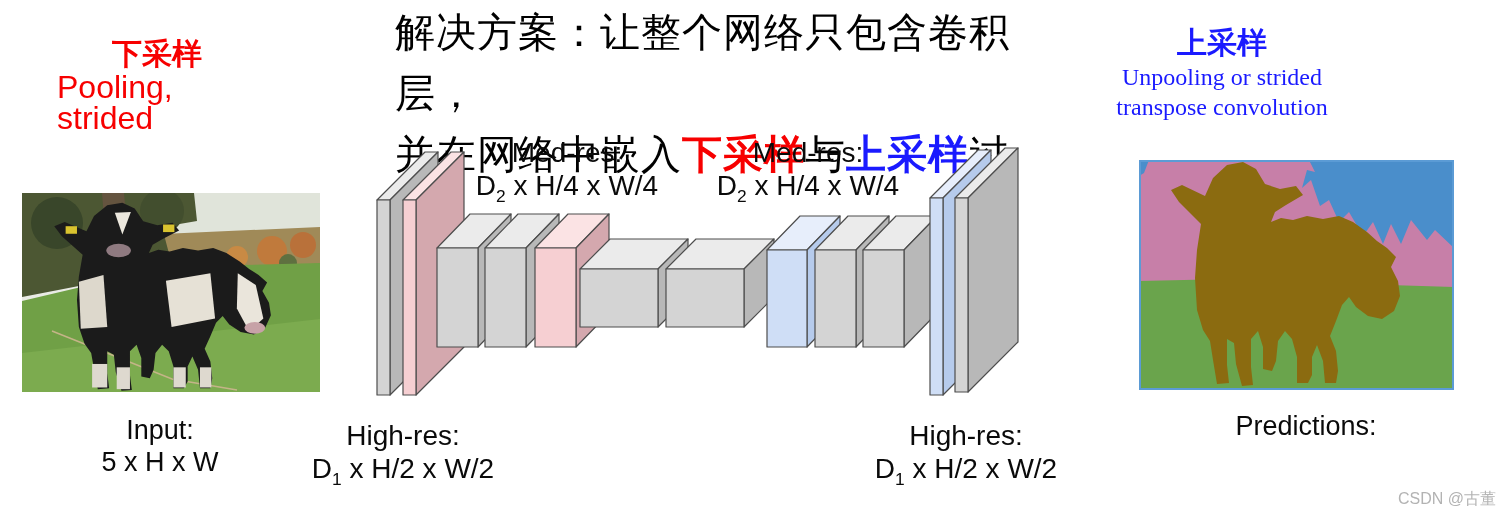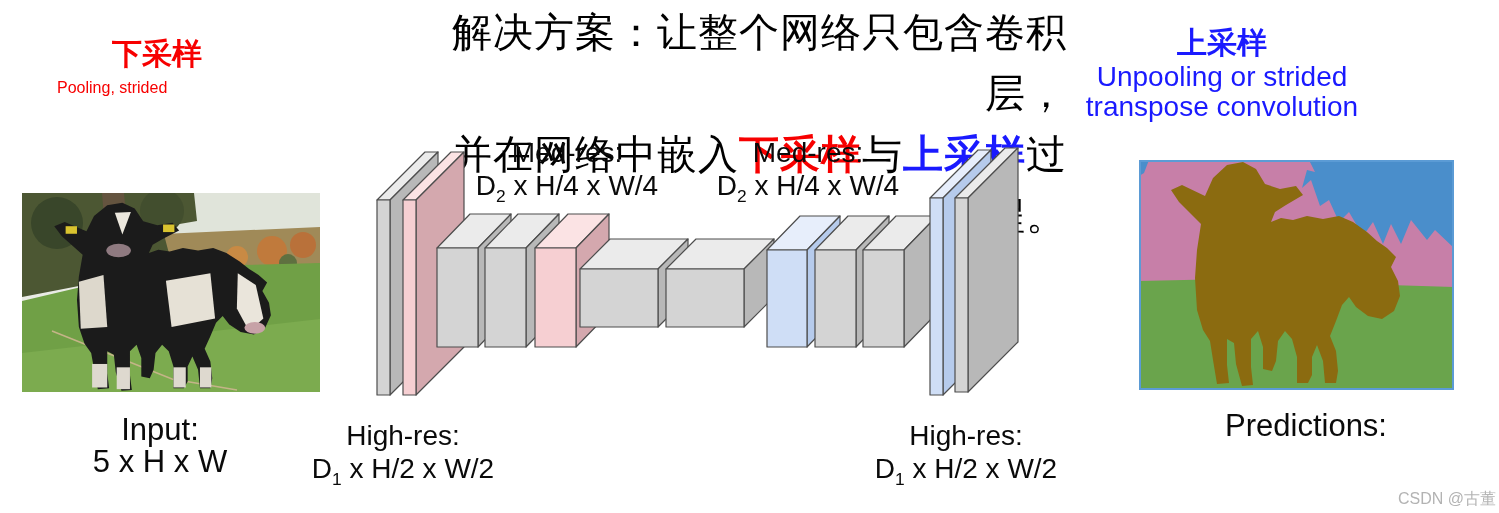--- a/index.html
+++ b/index.html
@@ -6,7 +6,7 @@
   .slide{position:relative;width:1499px;height:513px;background:#ffffff;overflow:hidden;
          font-family:"Liberation Sans","DejaVu Sans",sans-serif;}
   .abs{position:absolute;}
-  .title{left:395px;top:2px;width:672px;text-align:right;font-size:40px;line-height:61px;
+  .title{left:395px;top:2px;width:672px;text-align:left;font-size:40px;line-height:61px;
          color:#000;letter-spacing:1px;}
   .title .red{color:#f70000;font-weight:700;}
   .title .blue{color:#1a1aff;font-weight:700;}

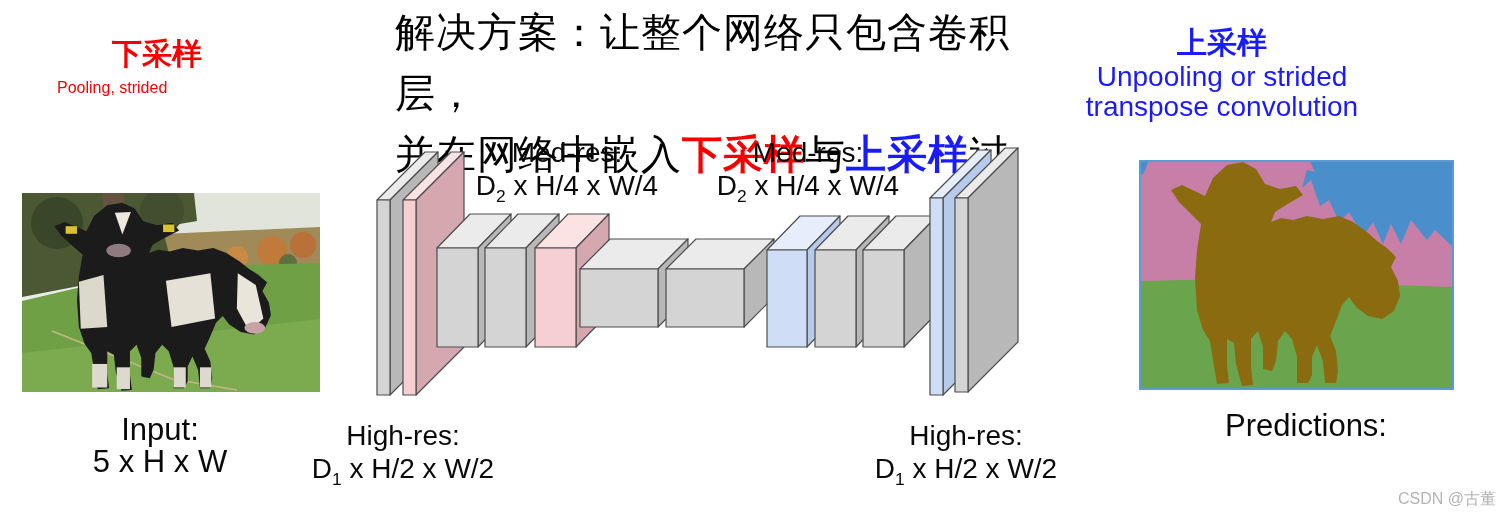--- a/index.html
+++ b/index.html
@@ -12,7 +12,7 @@
   .title .blue{color:#1a1aff;font-weight:700;}
   .ds-header{left:57px;top:36px;width:200px;color:#f70000;}
   .ds-header .hd{font-size:30px;font-weight:700;text-align:center;line-height:36px;}
-  .ds-header .ln{font-size:16px;line-height:31px;text-align:left;}
+  .ds-header .ln{font-size:32px;line-height:31px;text-align:left;}
   .us-header{left:1076px;top:24px;width:292px;color:#1a1aff;text-align:center;}
   .us-header .hd{font-size:30px;font-weight:700;line-height:38px;}
   .us-header .ln{font-size:28px;line-height:30px;}

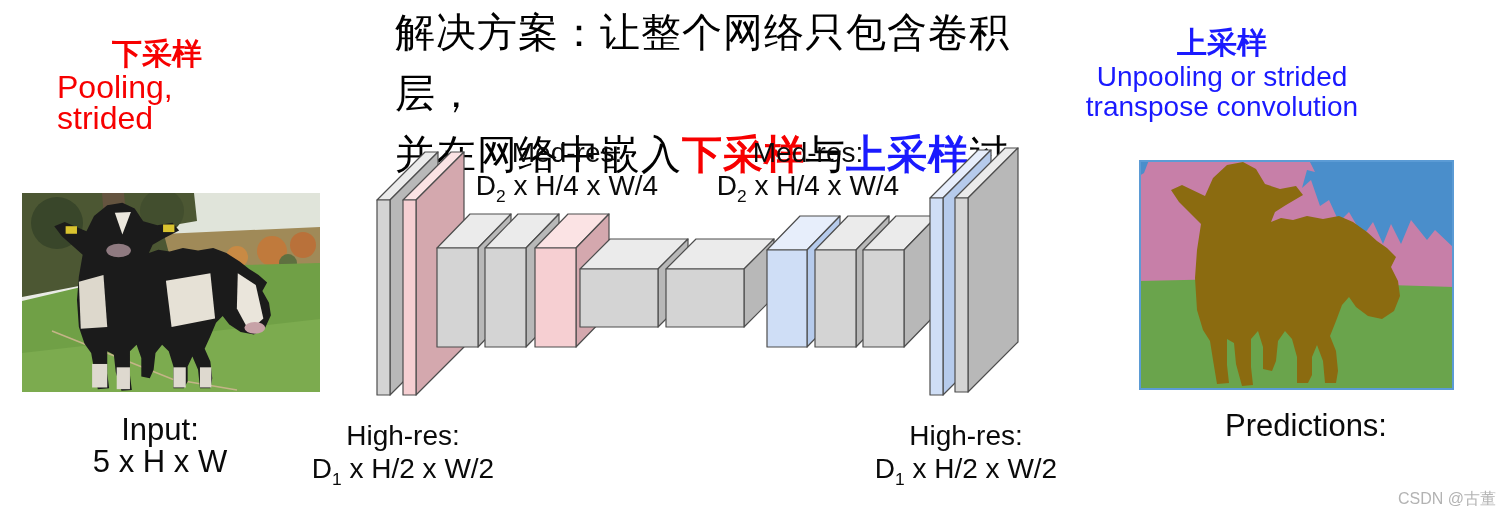--- a/index.html
+++ b/index.html
@@ -15,7 +15,7 @@
   .ds-header .ln{font-size:32px;line-height:31px;text-align:left;}
   .us-header{left:1076px;top:24px;width:292px;color:#1a1aff;text-align:center;}
   .us-header .hd{font-size:30px;font-weight:700;line-height:38px;}
-  .us-header .ln{font-size:28px;line-height:30px;}
+  .us-header .ln{font-size:24px;line-height:30px;font-family:Liberation Serif, serif;}
   .netlabel{color:#0a0a0a;text-align:center;font-size:28px;line-height:33px;}
   .biglabel{color:#0a0a0a;text-align:center;font-size:31px;line-height:32px;}
   sub{font-size:62%;}

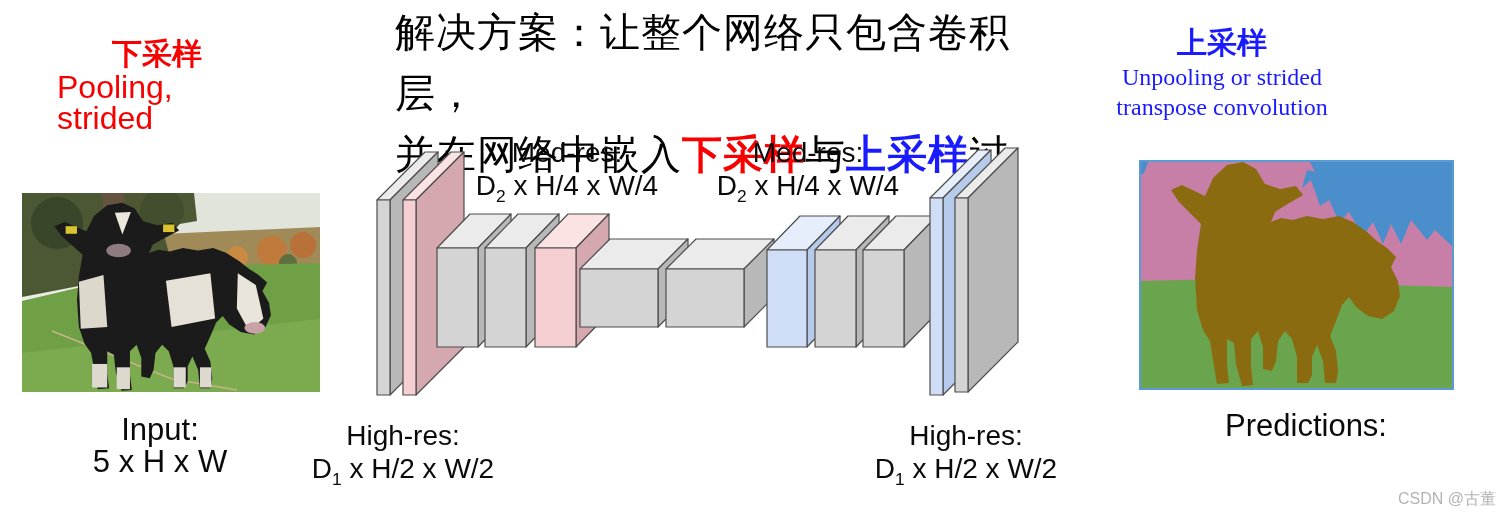--- a/index.html
+++ b/index.html
@@ -17,7 +17,7 @@
   .us-header .hd{font-size:30px;font-weight:700;line-height:38px;}
   .us-header .ln{font-size:24px;line-height:30px;font-family:Liberation Serif, serif;}
   .netlabel{color:#0a0a0a;text-align:center;font-size:28px;line-height:33px;}
-  .biglabel{color:#0a0a0a;text-align:center;font-size:31px;line-height:32px;}
+  .biglabel{color:#0a0a0a;text-align:center;font-size:27px;line-height:32px;}
   sub{font-size:62%;}
   .watermark{left:1396px;top:489px;width:100px;font-size:16px;color:#b3b3b3;text-align:right;}
   svg{display:block;}

